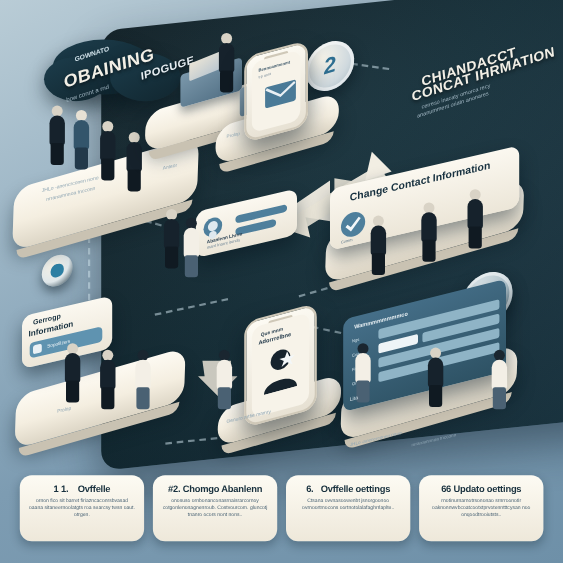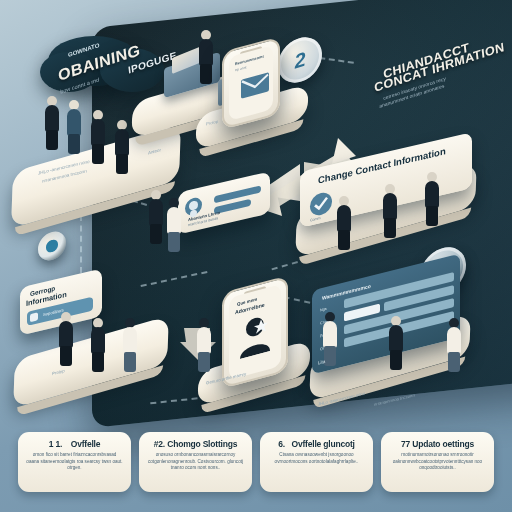--- a/index.html
+++ b/index.html
@@ -411,7 +411,7 @@
     <div class="caption">
       <div class="c-title">
         <span class="c-num">#2.</span>
-        <span>Chomgo Slottings</span>
+        <span>Chomgo Abanlenn</span>
       </div>
       <div class="c-body">onosuso ornbonanconasrnaisrarcornoy cotgonlenonagnenroub. Costvourcom. gluncotj tnanro ocors nont nons..</div>
     </div>

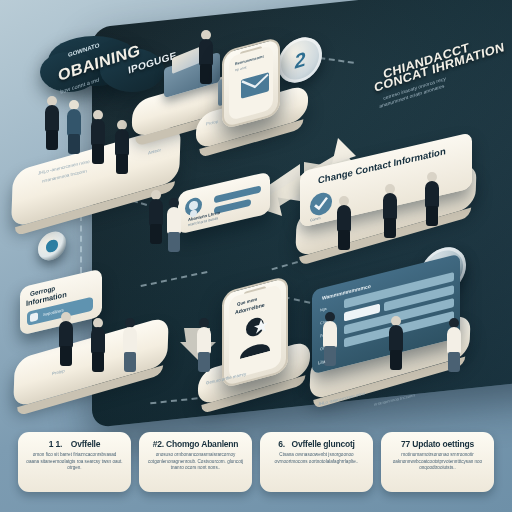--- a/index.html
+++ b/index.html
@@ -420,7 +420,7 @@
       <div class="c-title">
         <span class="c-num">6.</span>
         &nbsp;
-        <span>Ovffelle gluncotj</span>
+        <span>Ovffelle oettings</span>
       </div>
       <div class="c-body">Ctsana ovvnasoowenbt jsnorgoonoo ovrnoortmocons oortnotolalafaghrrlaplte..</div>
     </div>

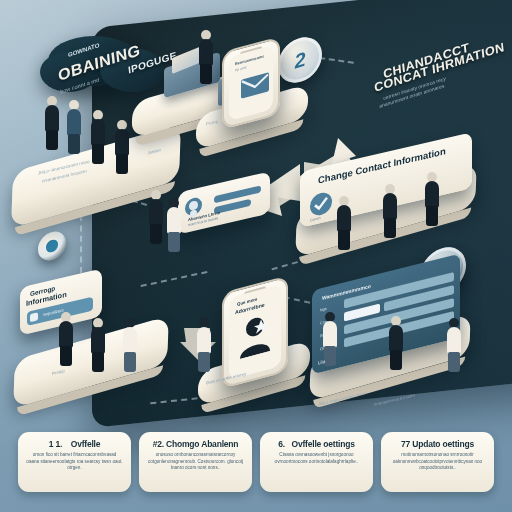--- a/index.html
+++ b/index.html
@@ -427,7 +427,7 @@
 
     <div class="caption">
       <div class="c-title">
-        <span class="c-num">77</span>
+        <span class="c-num">66</span>
         <span>Updato oettings</span>
       </div>
       <div class="c-body">rnotinurnarnotrsononao srnrroonotir oaknonnwvbcoatcootxtprvotenntttcysan noo onqoodtrooiutsts..</div>

